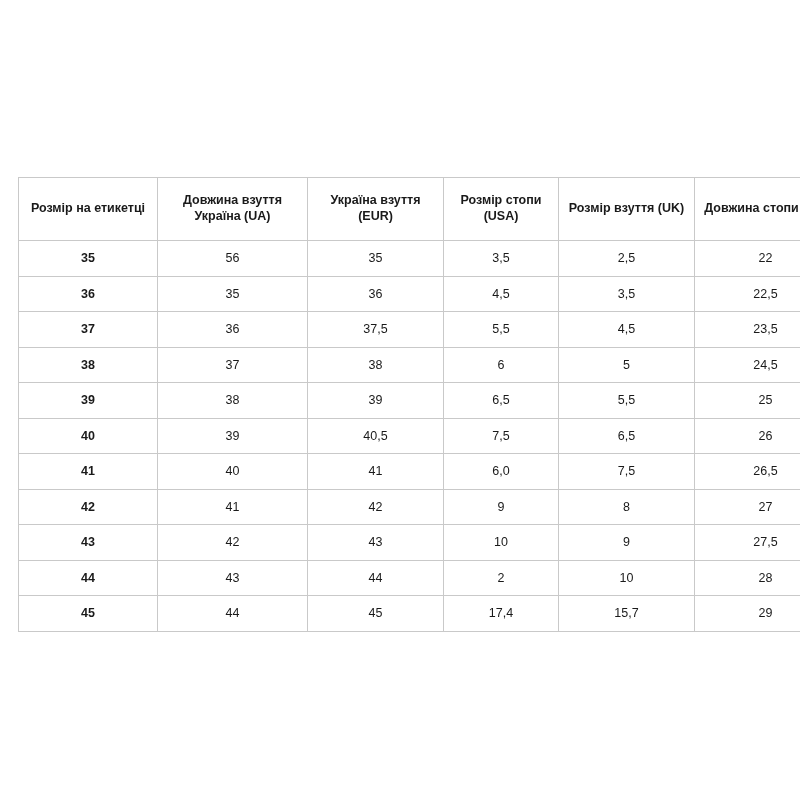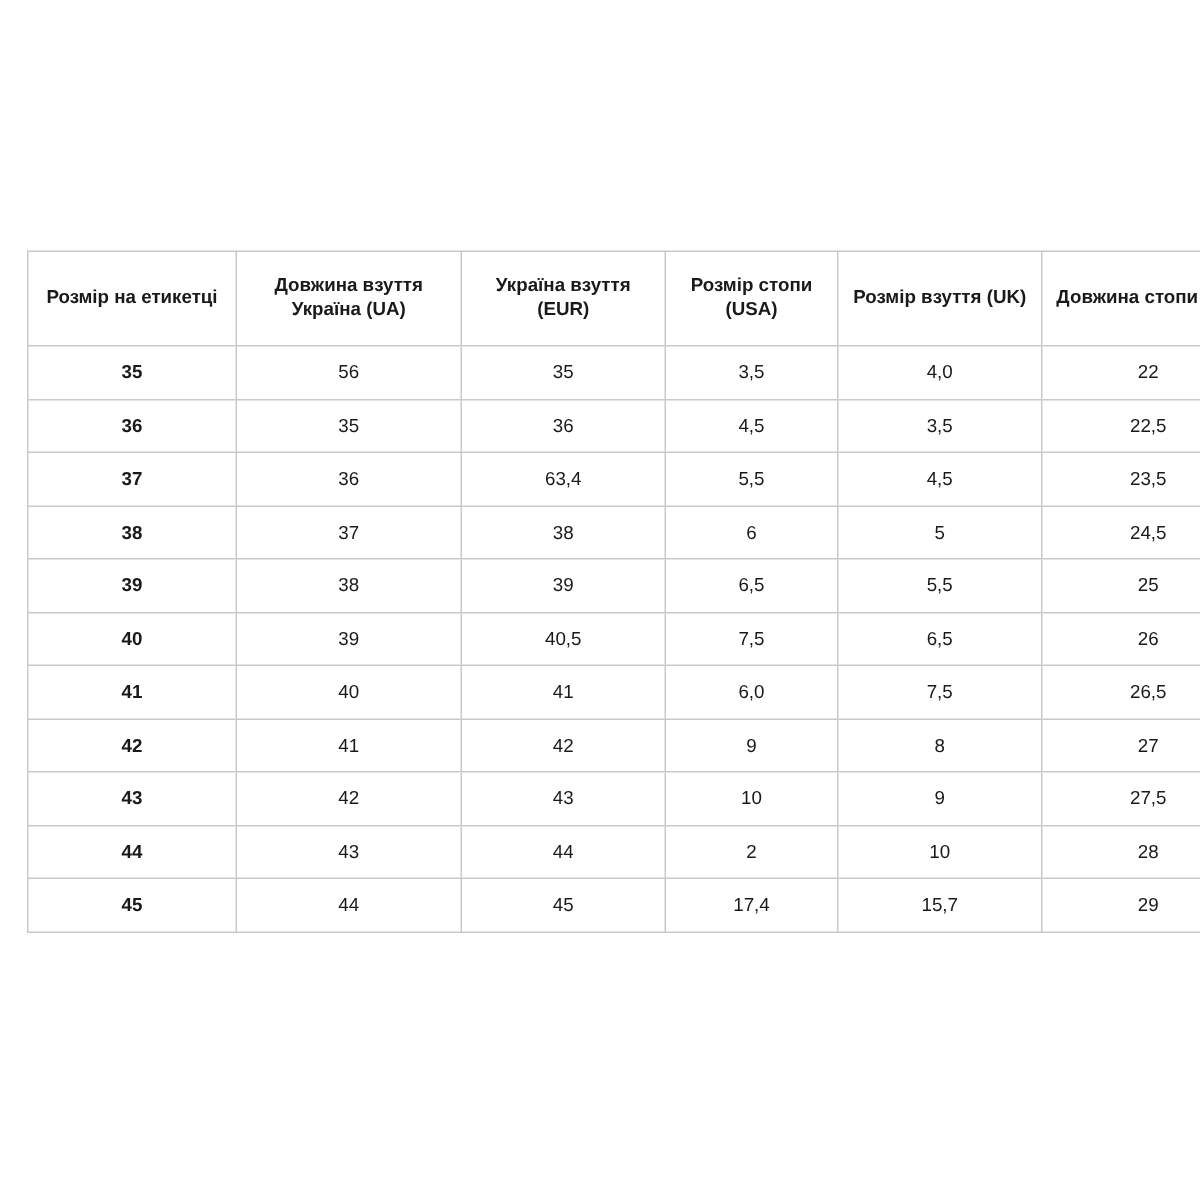--- a/index.html
+++ b/index.html
@@ -22,7 +22,7 @@
   .table-wrap {
     position: absolute;
     left: 18px;
-    top: 167px;
+    top: 177px;
     width: 764px;
   }
   table.size-table {

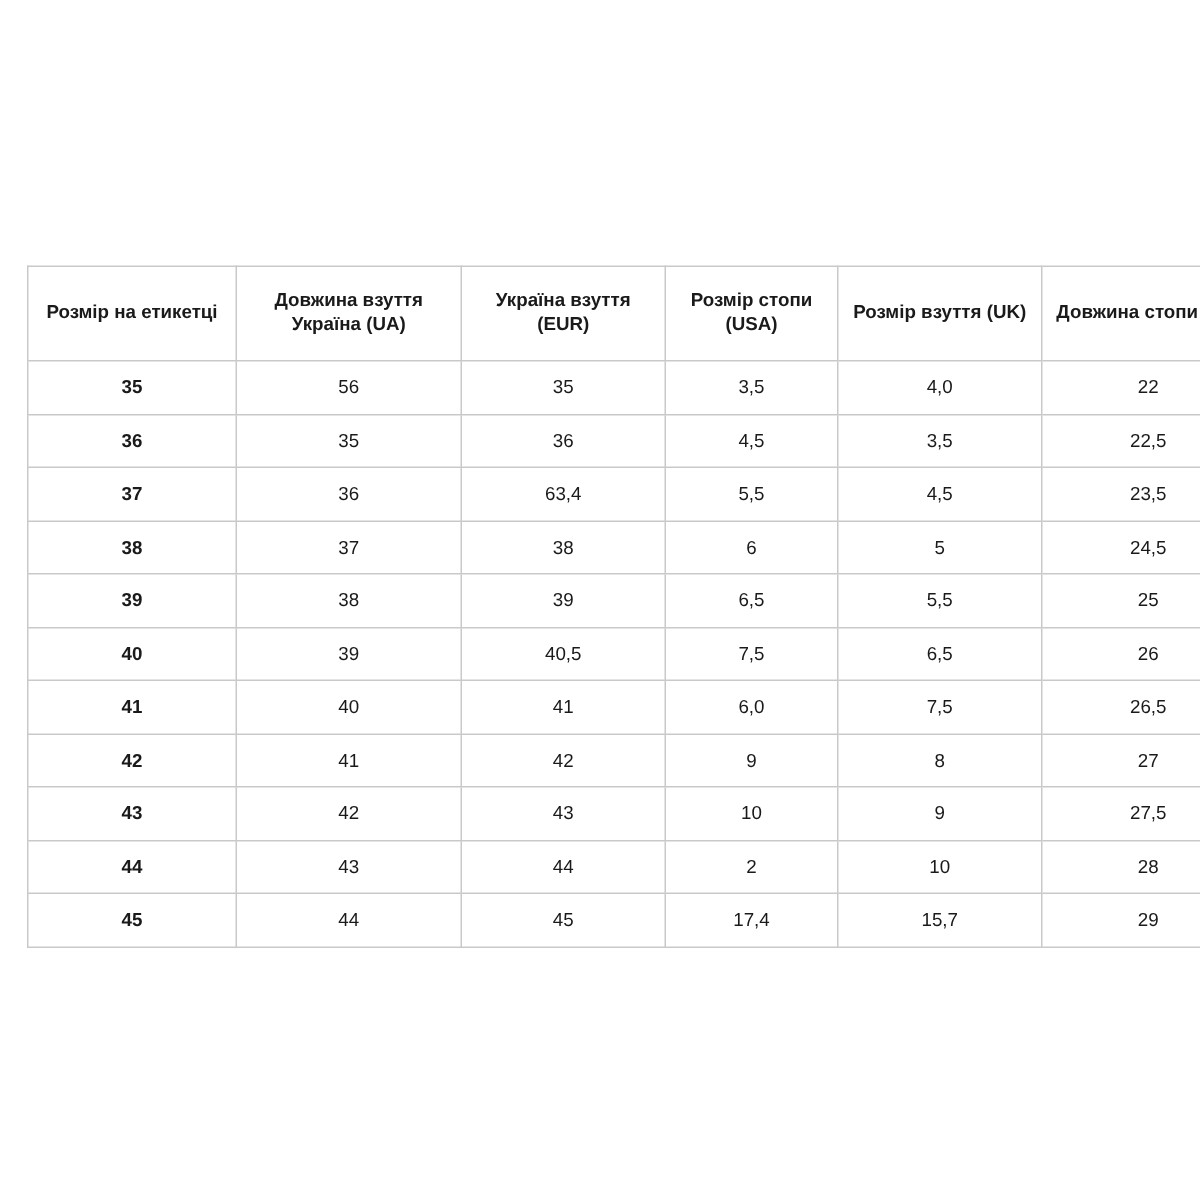--- a/index.html
+++ b/index.html
@@ -81,7 +81,7 @@
           <td>56</td>
           <td>35</td>
           <td>3,5</td>
-          <td>4,0</td>
+          <td>2,5</td>
           <td>22</td>
         </tr>
         <tr>

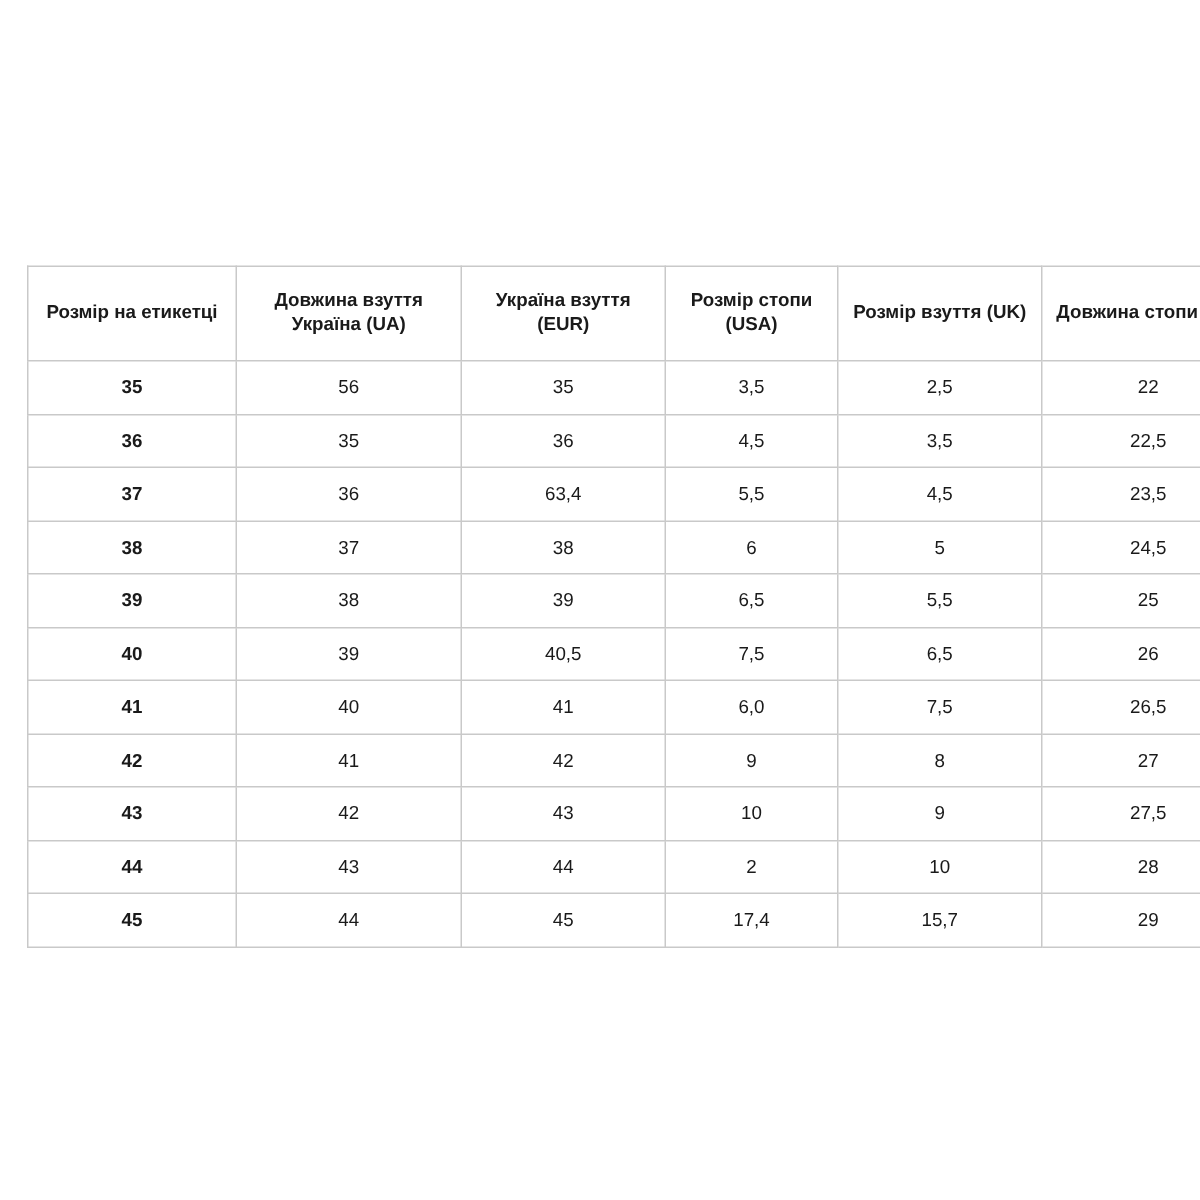--- a/index.html
+++ b/index.html
@@ -95,7 +95,7 @@
         <tr>
           <td class="label-col">37</td>
           <td>36</td>
-          <td>63,4</td>
+          <td>37,5</td>
           <td>5,5</td>
           <td>4,5</td>
           <td>23,5</td>

